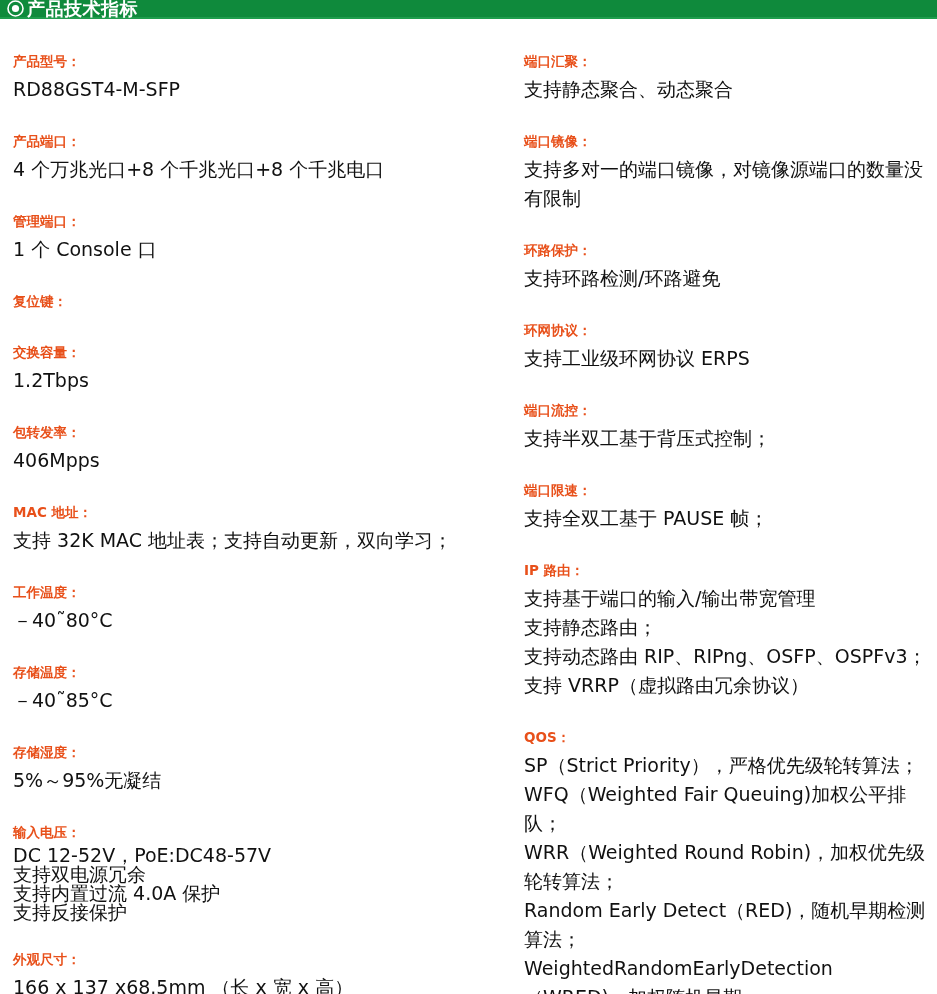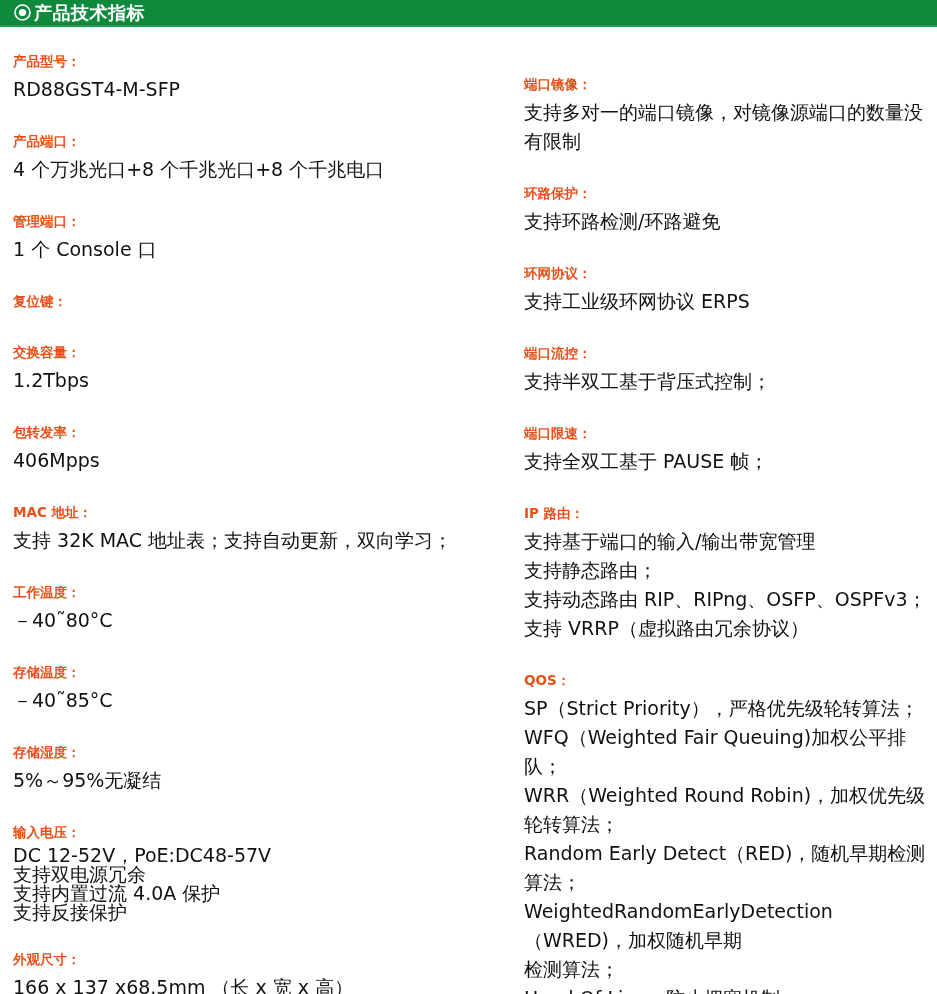--- a/index.html
+++ b/index.html
@@ -19,11 +19,11 @@
   }
   
   .header-bar {
-    height: 25px;
+    height: 17px;
     background: #0f8a3c;
     display: flex;
     align-items: center;
-    padding-left: 14px;
+    padding-left: 7px;
     box-sizing: border-box;
   }
   .header-bar .hdr-icon {

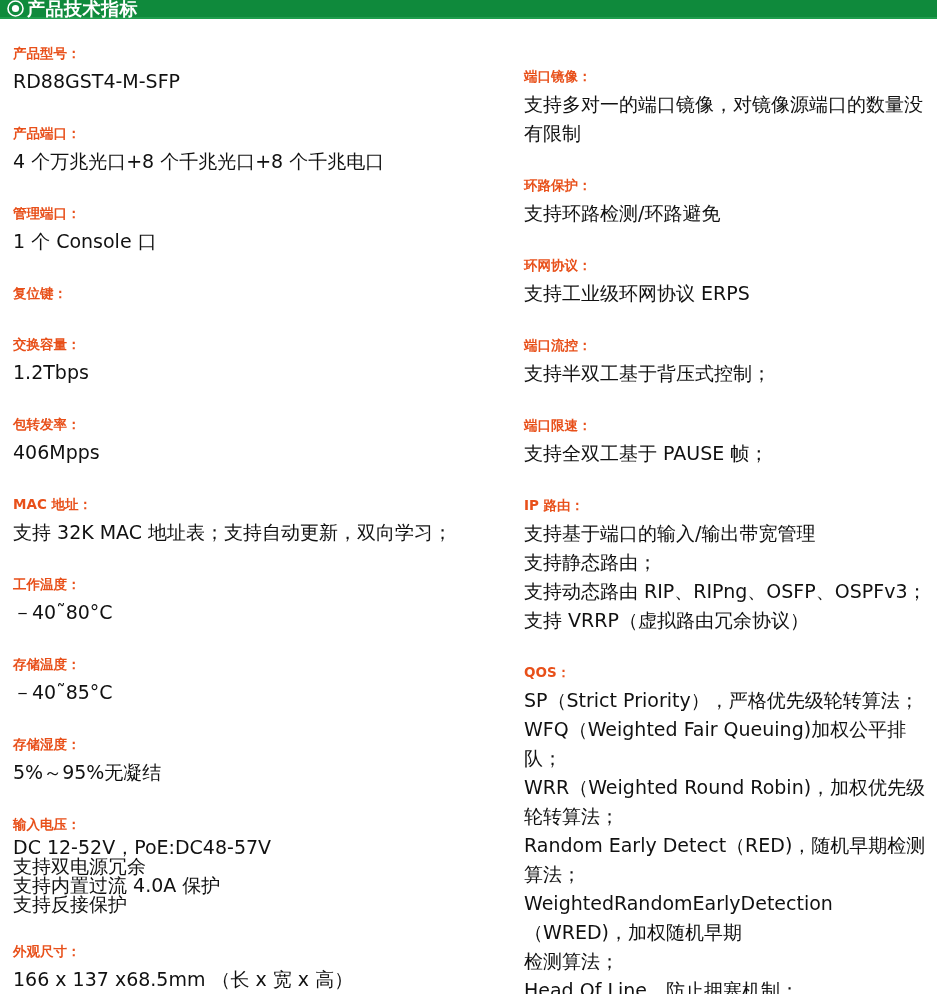--- a/index.html
+++ b/index.html
@@ -79,7 +79,7 @@
     margin-top: 23px;
     white-space: nowrap;
   }
-  .spec-label.first { margin-top: 0; }
+  .spec-label.first { margin-top: 8px; }
   .spec-value {
     color: #111111;
     font-size: 19px;

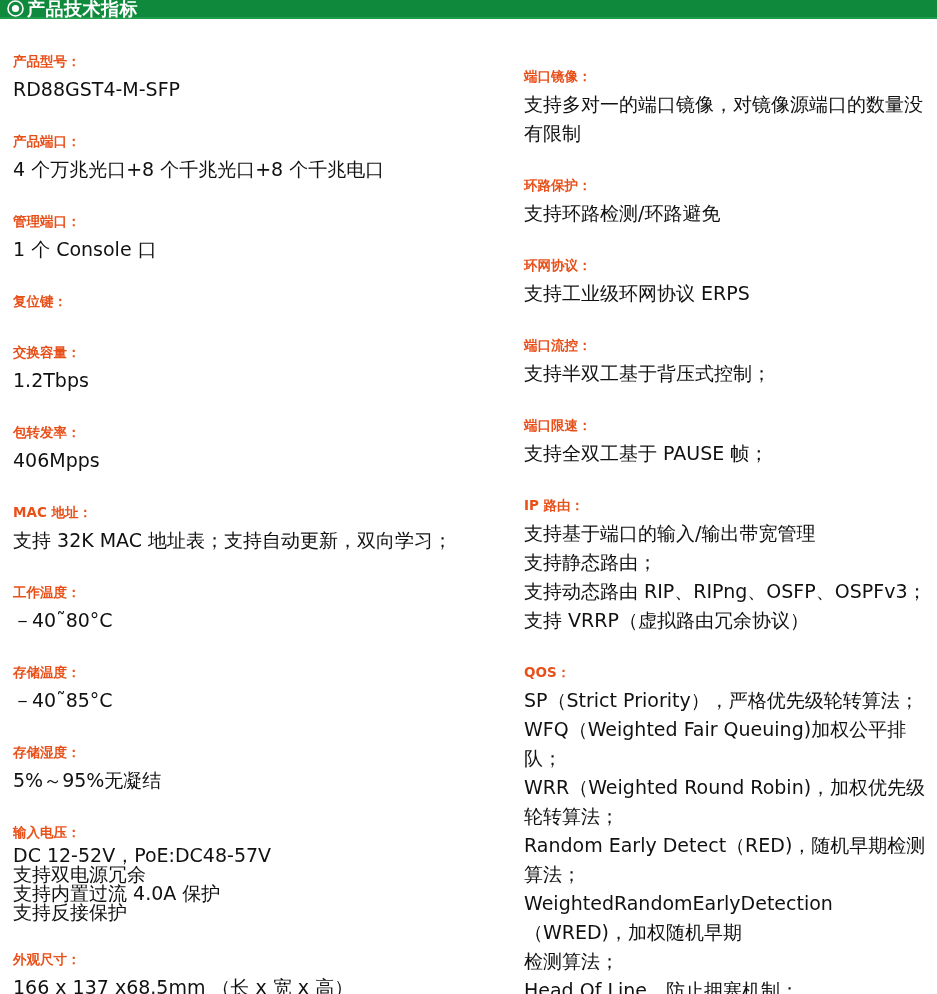--- a/index.html
+++ b/index.html
@@ -183,6 +183,10 @@
 
     <div class="col col-right">
 
+      <div class="spec-block">
+        <div class="spec-label first">端口汇聚：</div>
+        <div class="spec-value">支持静态聚合、动态聚合</div>
+      </div>
 
       <div class="spec-block">
         <div class="spec-label">端口镜像：</div>

